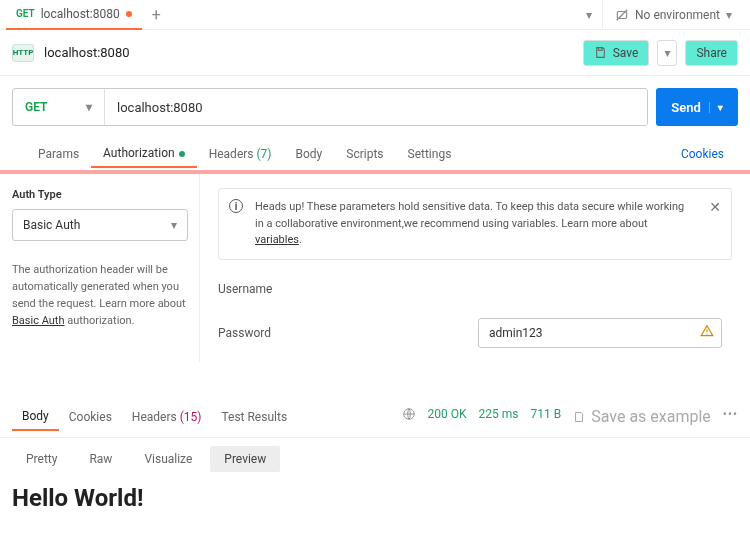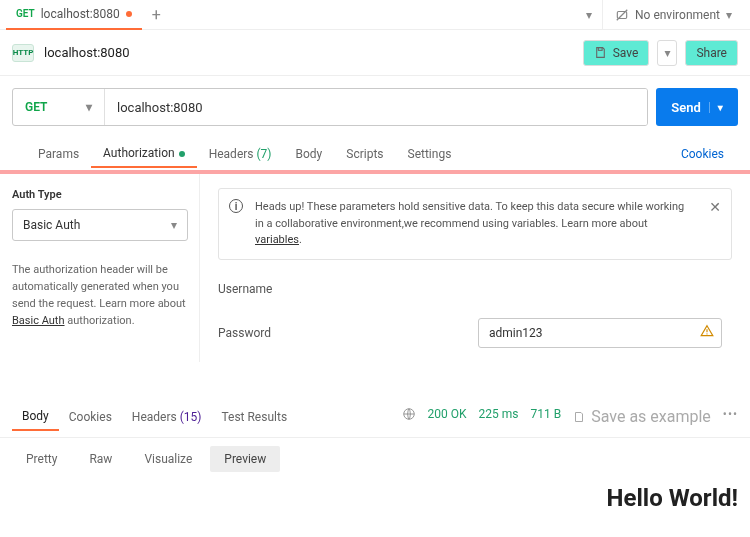--- a/index.html
+++ b/index.html
@@ -51,7 +51,7 @@
 .respbar { display:flex; align-items:center; padding:6px 12px; border-bottom:1px solid #eee; margin-top:35px;}
 .resptab { padding:6px 10px; color:#666; font-size:12px; cursor:pointer;}
 .resptab.active { color:#222; border-bottom:2px solid #ff6c37; }
-.resptab .count { color:#4c1d95; }
+.resptab .count { color:#be185d; }
 .resp-right { margin-left:auto; display:flex; gap:12px;}
 .globe { color:#888; }
 .ok { color:#22a06b; font-size:12px;}

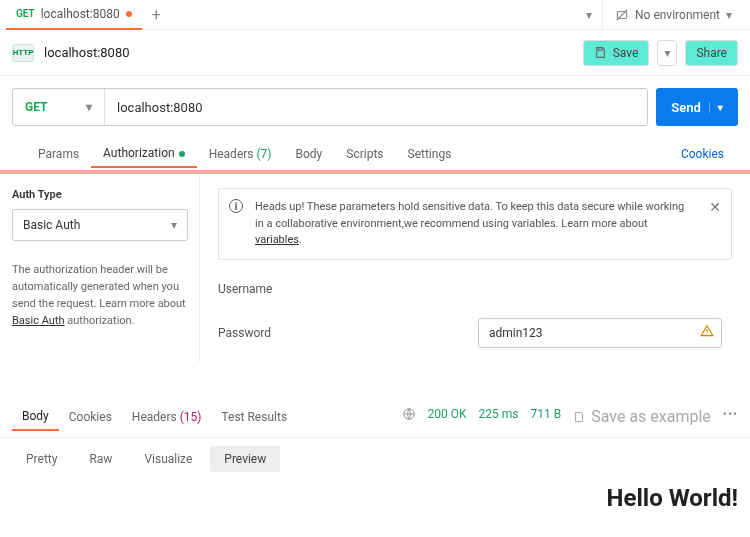--- a/index.html
+++ b/index.html
@@ -62,7 +62,7 @@
 .viewtab { padding:6px 14px; color:#666; font-size:12px; cursor:pointer; border-radius:2px;}
 .viewtab.active { background:#ededed; color:#444; }
 .previewblk { padding:4px 12px; font-family: "Times New Roman", serif; }
-.previewblk h1 { font-size:24px; font-weight:700; margin-bottom:22px;text-align:right;}
+.previewblk h1 { font-size:24px; font-weight:700; margin-bottom:22px;}
 svg { display:block; }
 </style>
 </head>

